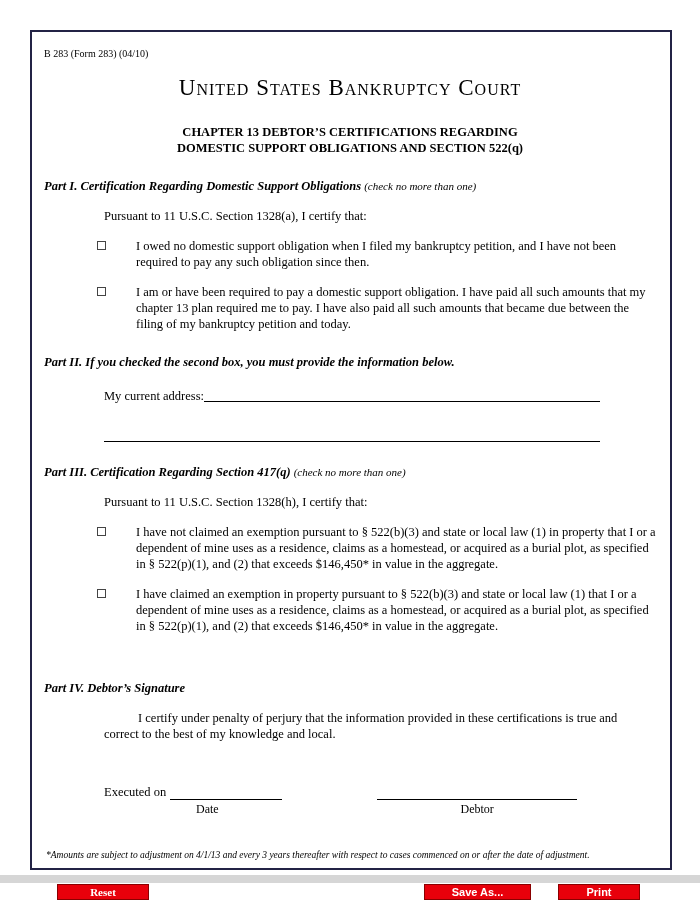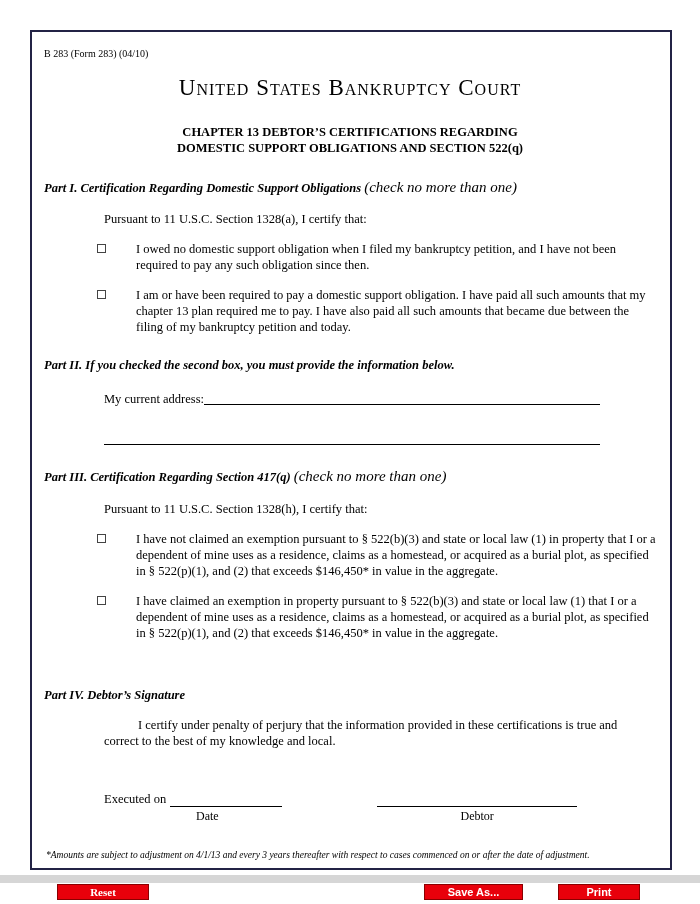--- a/index.html
+++ b/index.html
@@ -58,7 +58,7 @@
     font-style: italic;
     margin-top: 22px;
   }
-  .part-note { font-size: 15px; font-weight: normal; font-style: italic; }
+  .part-note { font-size: 11px; font-weight: normal; font-style: italic; }
   .intro { margin: 14px 0 0 60px; }
   .option { display: flex; margin: 14px 0 0 53px; }
   .checkbox {

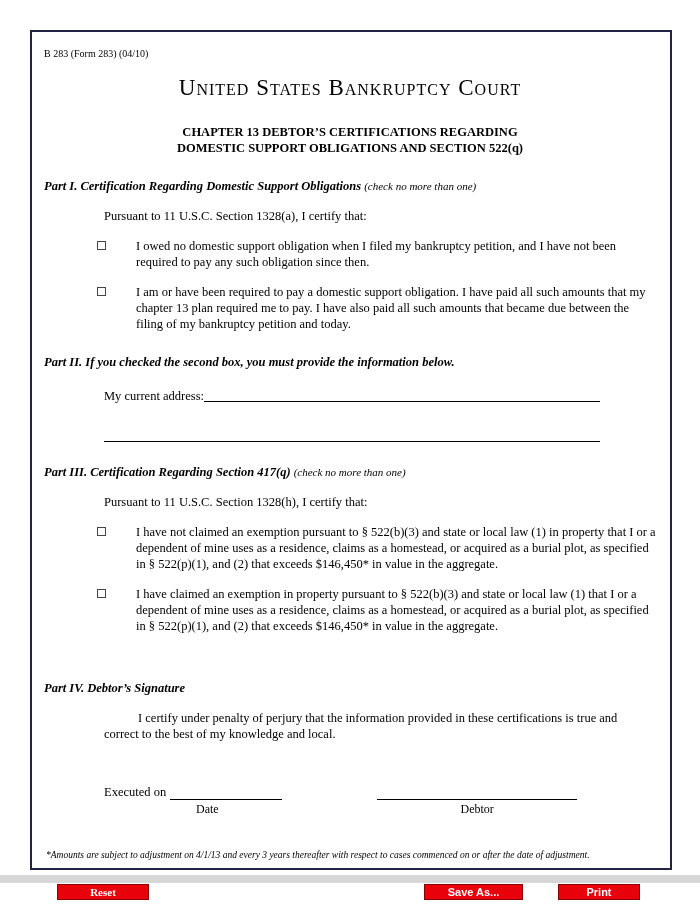--- a/index.html
+++ b/index.html
@@ -121,7 +121,7 @@
     cursor: pointer;
   }
   .btn-reset { left: 57px; width: 92px; font-family: Liberation Serif, serif; }
-  .btn-saveas { left: 424px; width: 99px; }
+  .btn-saveas { left: 424px; width: 107px; }
   .btn-print { left: 558px; width: 82px; }
 </style>
 </head>

